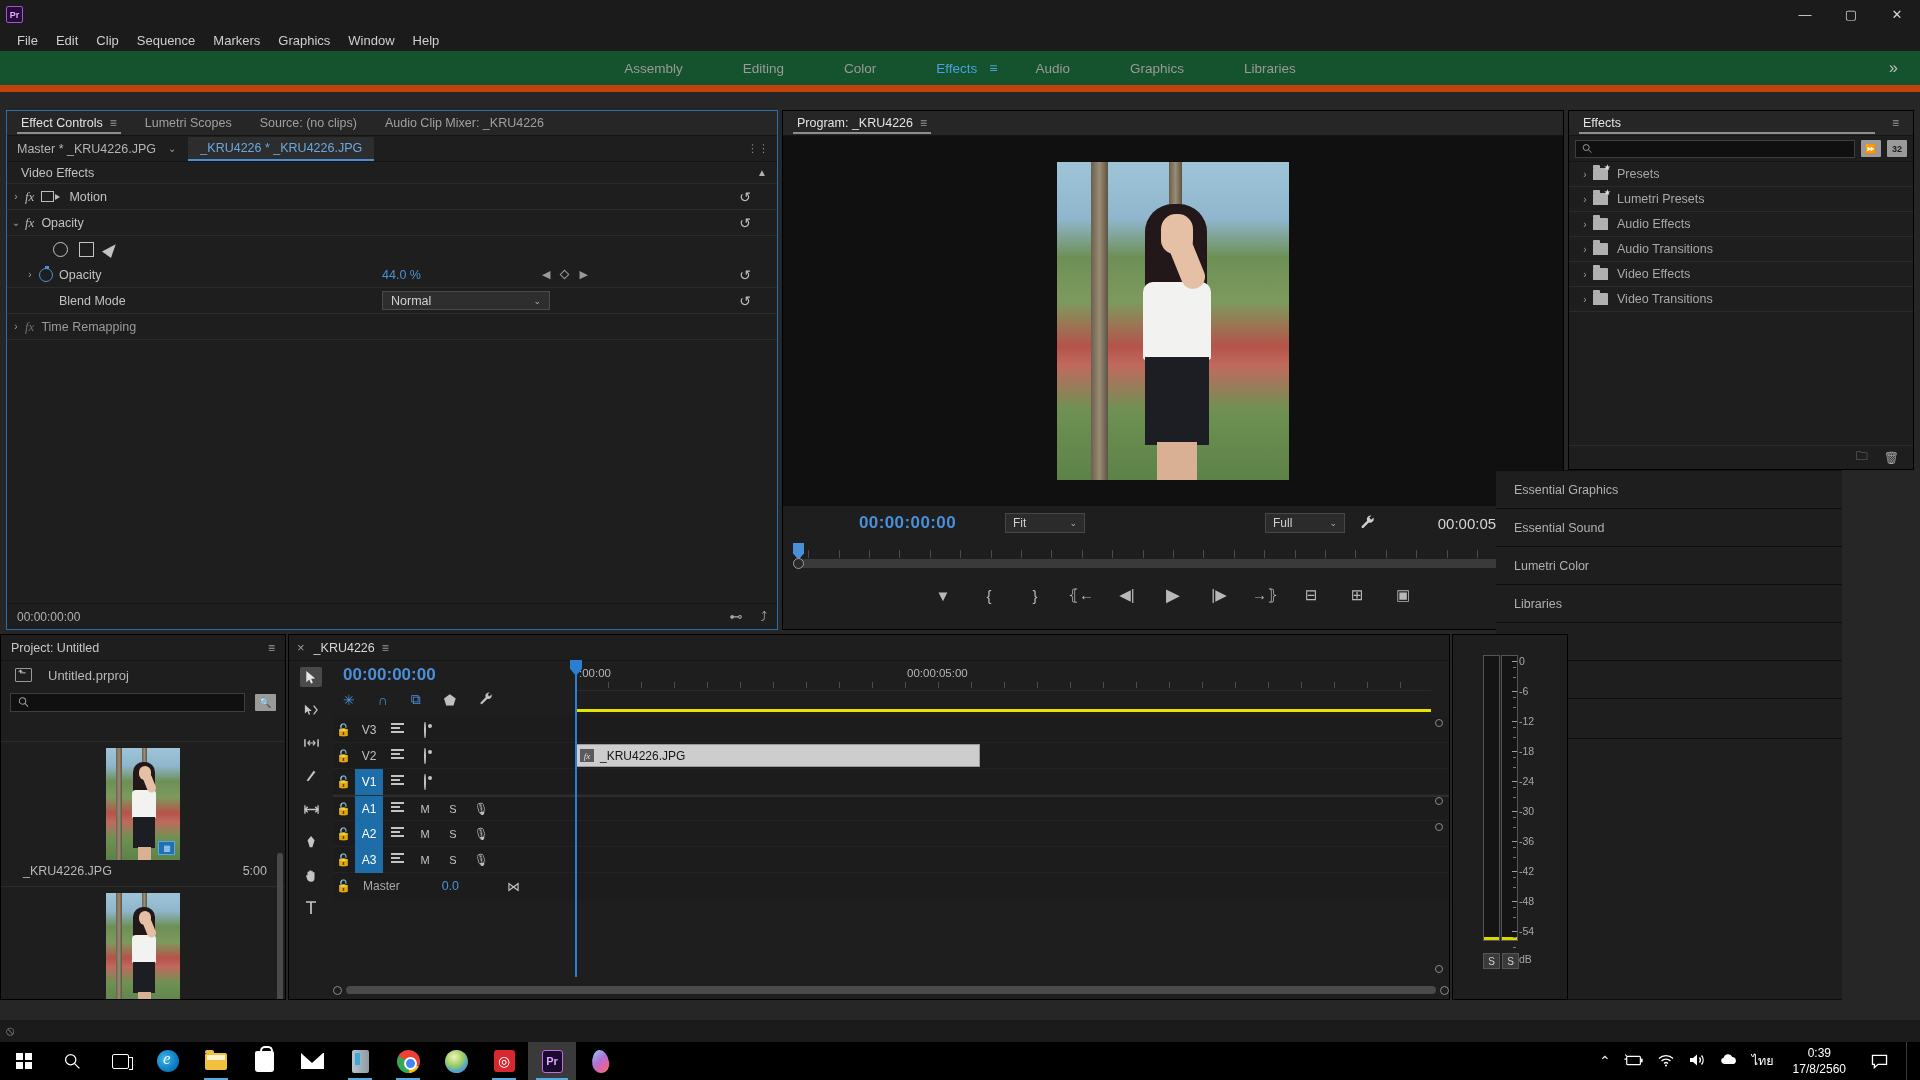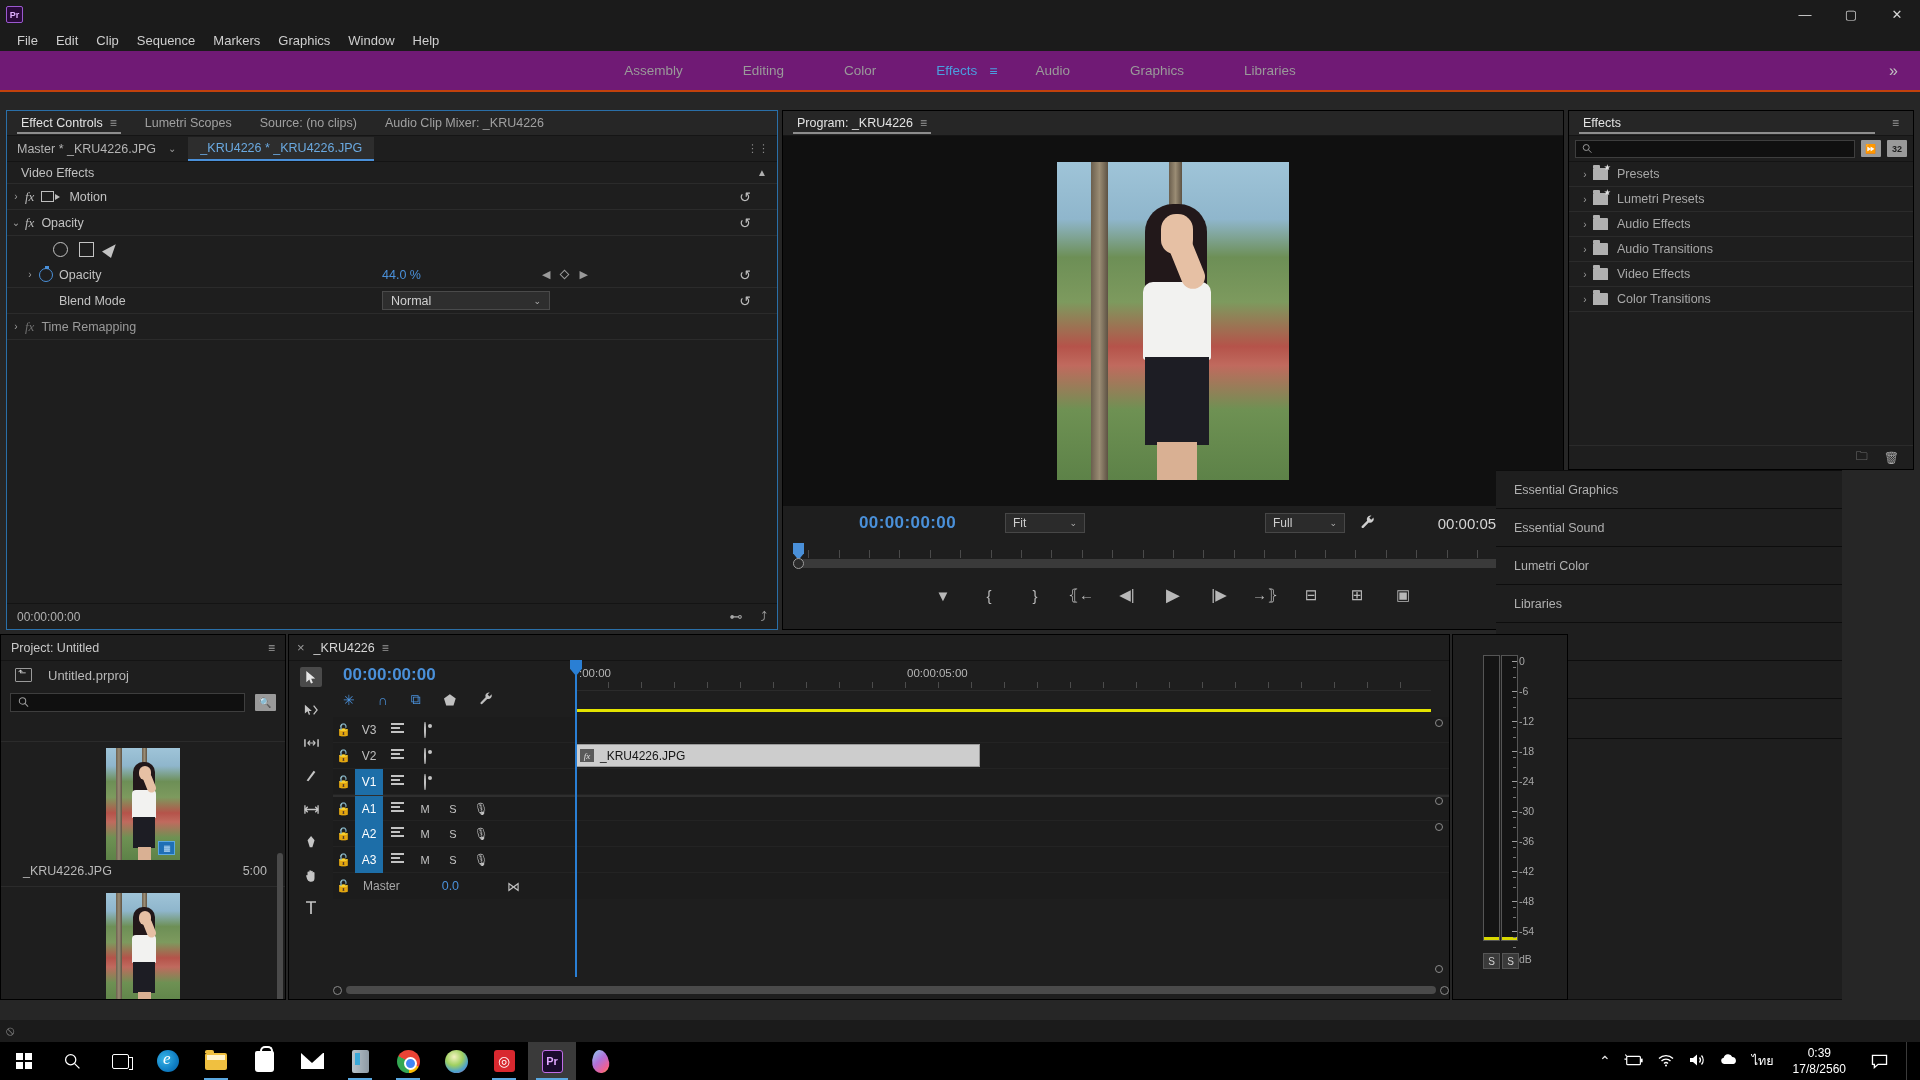--- a/index.html
+++ b/index.html
@@ -36,8 +36,8 @@
 
   
   .workspacebar {
-    height:41px; background:#701a75; display:flex; align-items:center;
-    justify-content:center; position:relative; border-bottom:2px solid #c2410c;text-align:center;
+    height:41px; background:#14532d; display:flex; align-items:center;
+    justify-content:center; position:relative; border-bottom:7px solid #c2410c;text-align:center;
   }
   .ws-tabs { display:flex; align-items:center; gap:0px; }
   .ws-tab {

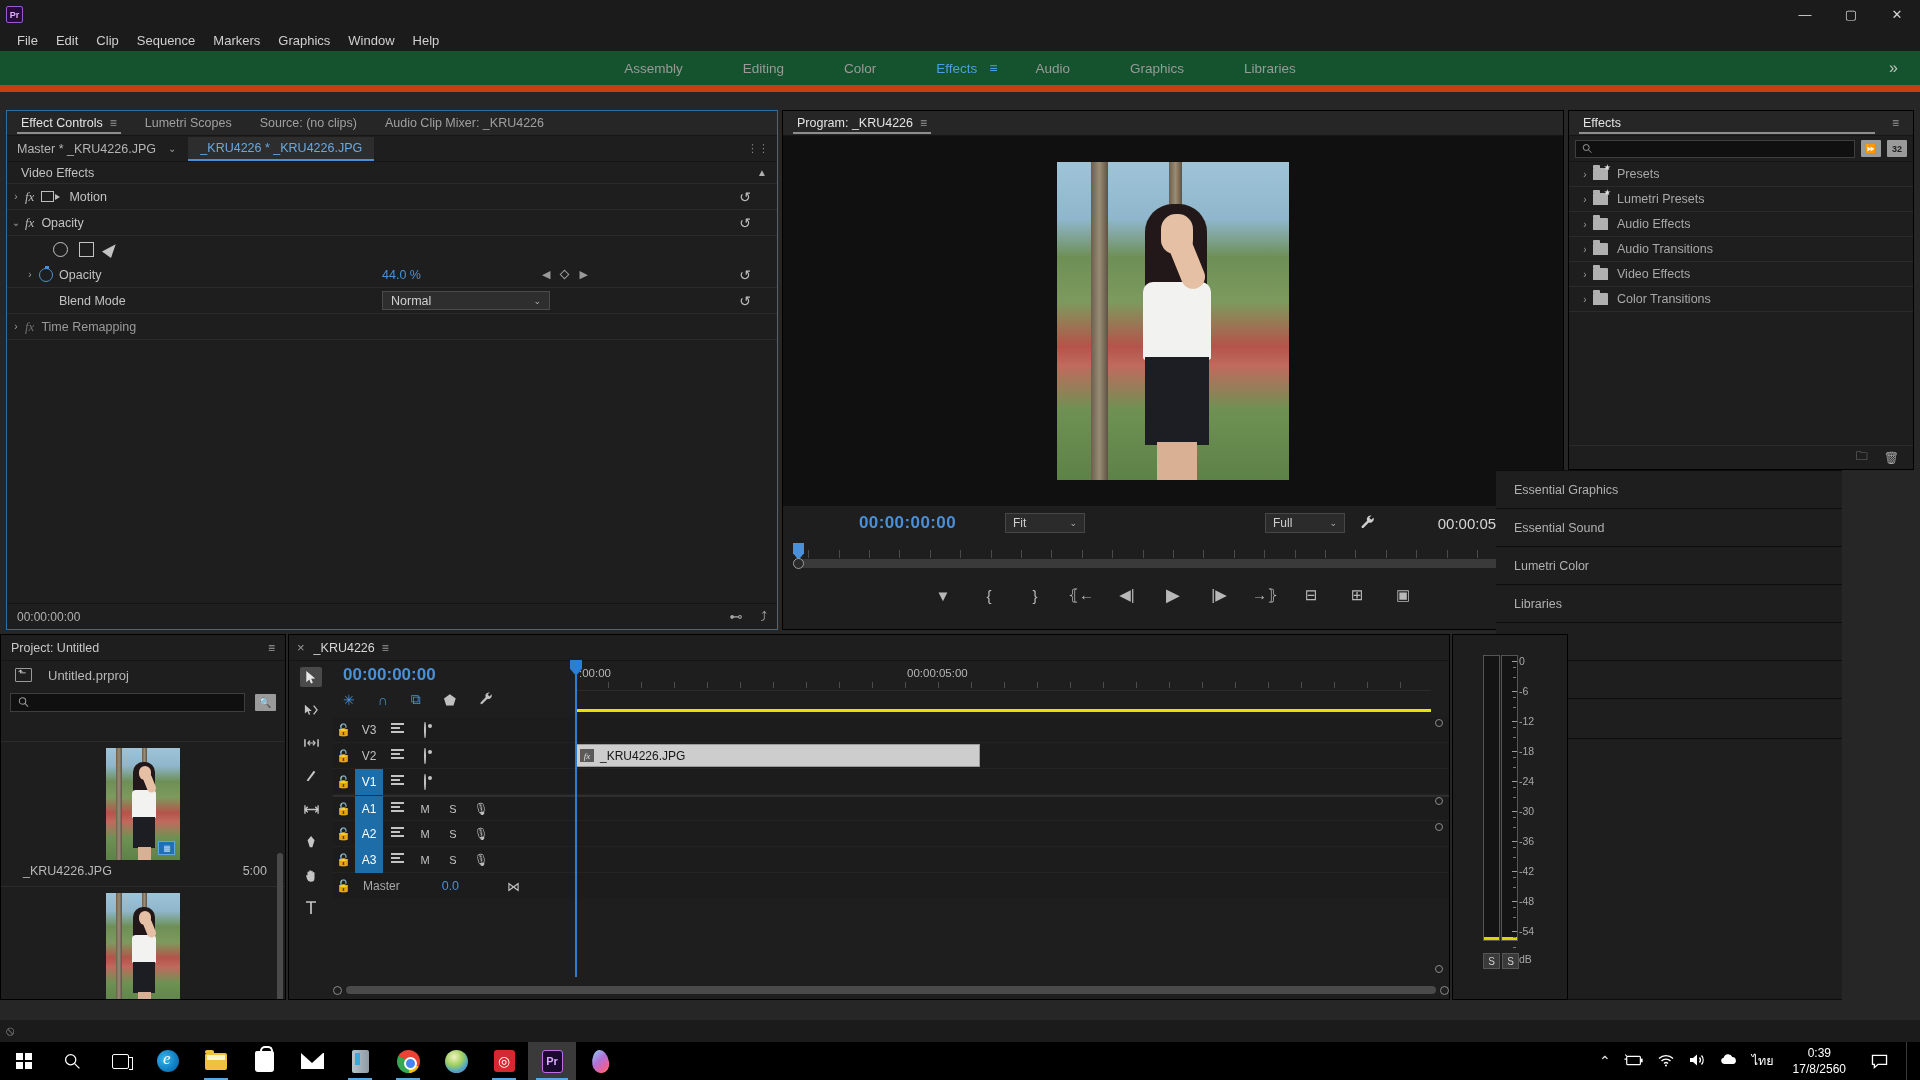--- a/index.html
+++ b/index.html
@@ -714,7 +714,7 @@
       <div class="efx-row">
         <span class="efx-twisty">›</span>
         <span class="folder-ico"></span>
-        <span>Color Transitions</span>
+        <span>Video Transitions</span>
       </div>
     </div>
 

